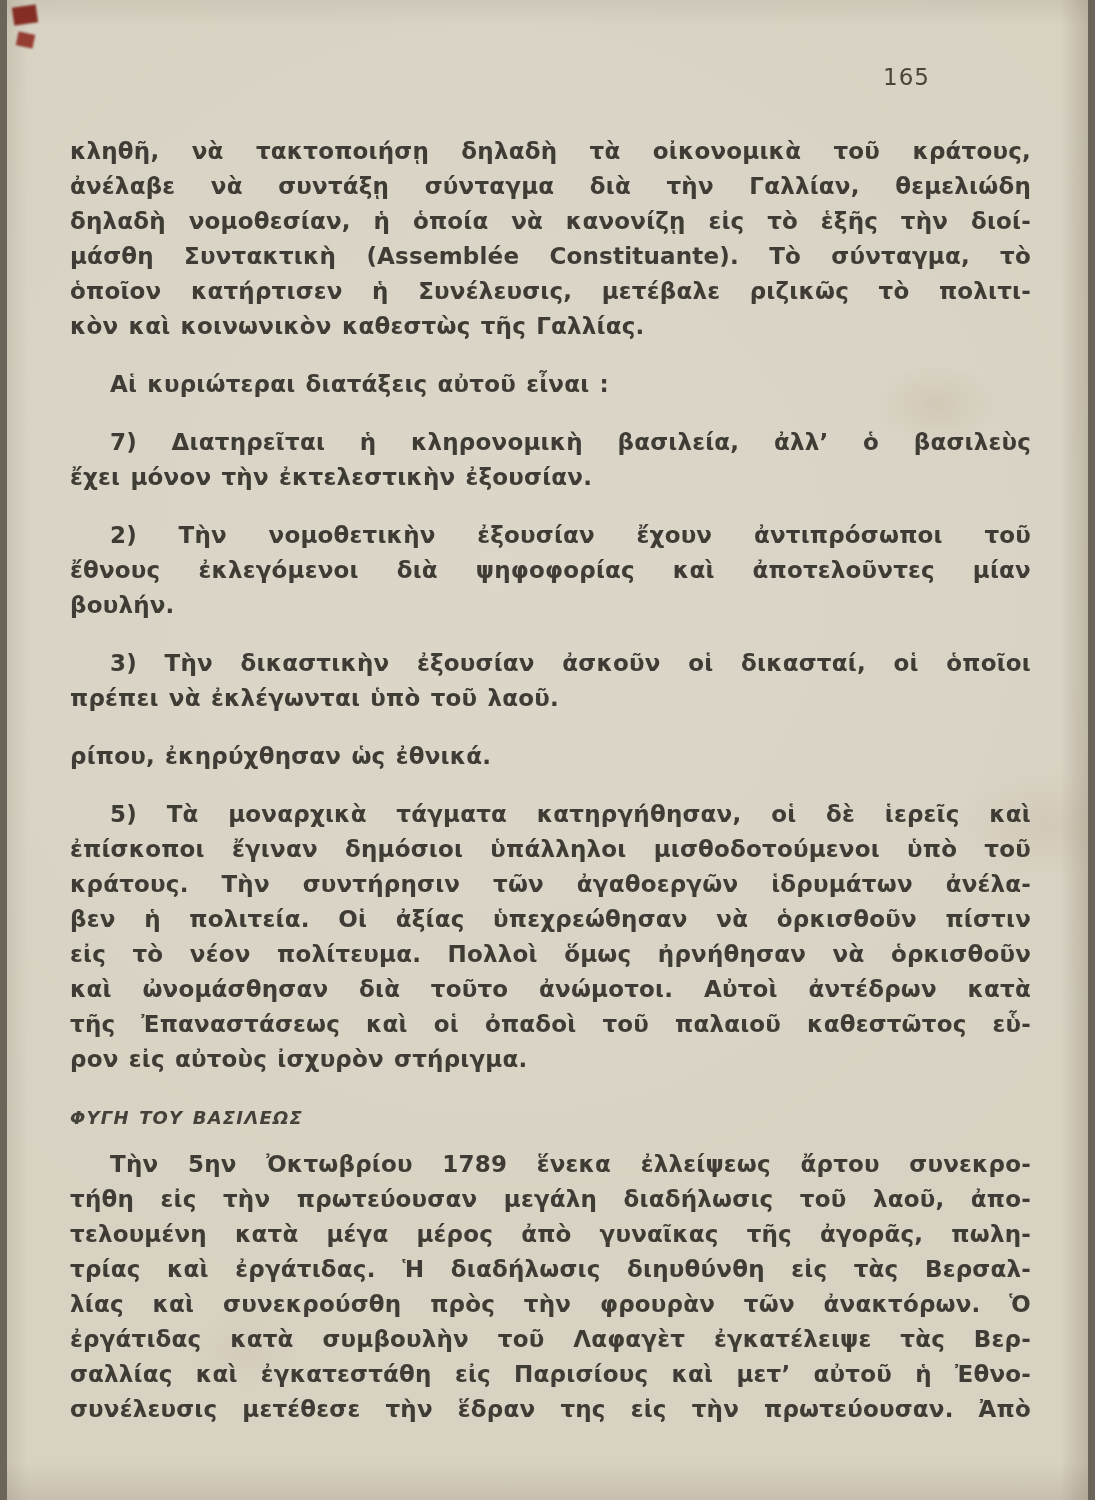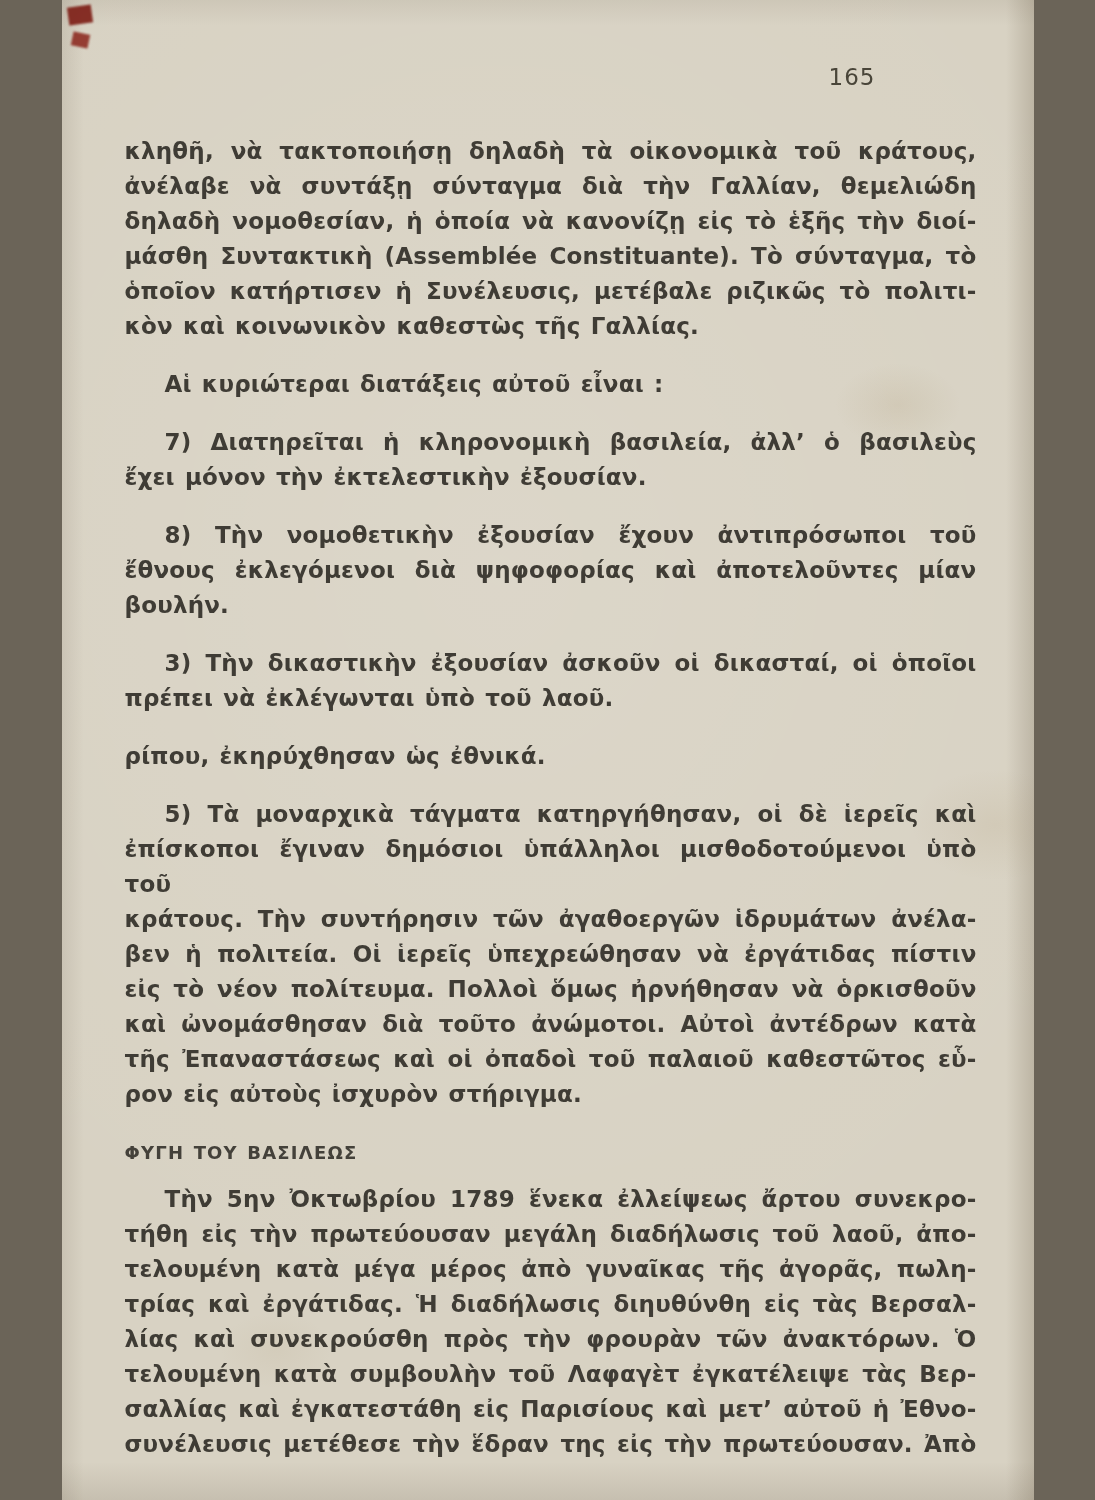--- a/index.html
+++ b/index.html
@@ -9,7 +9,7 @@
   }
   .page {
     position: relative;
-    width: 972px;
+    width: 1081px;
     height: 1500px;
     margin: 0 auto;
     overflow: hidden;

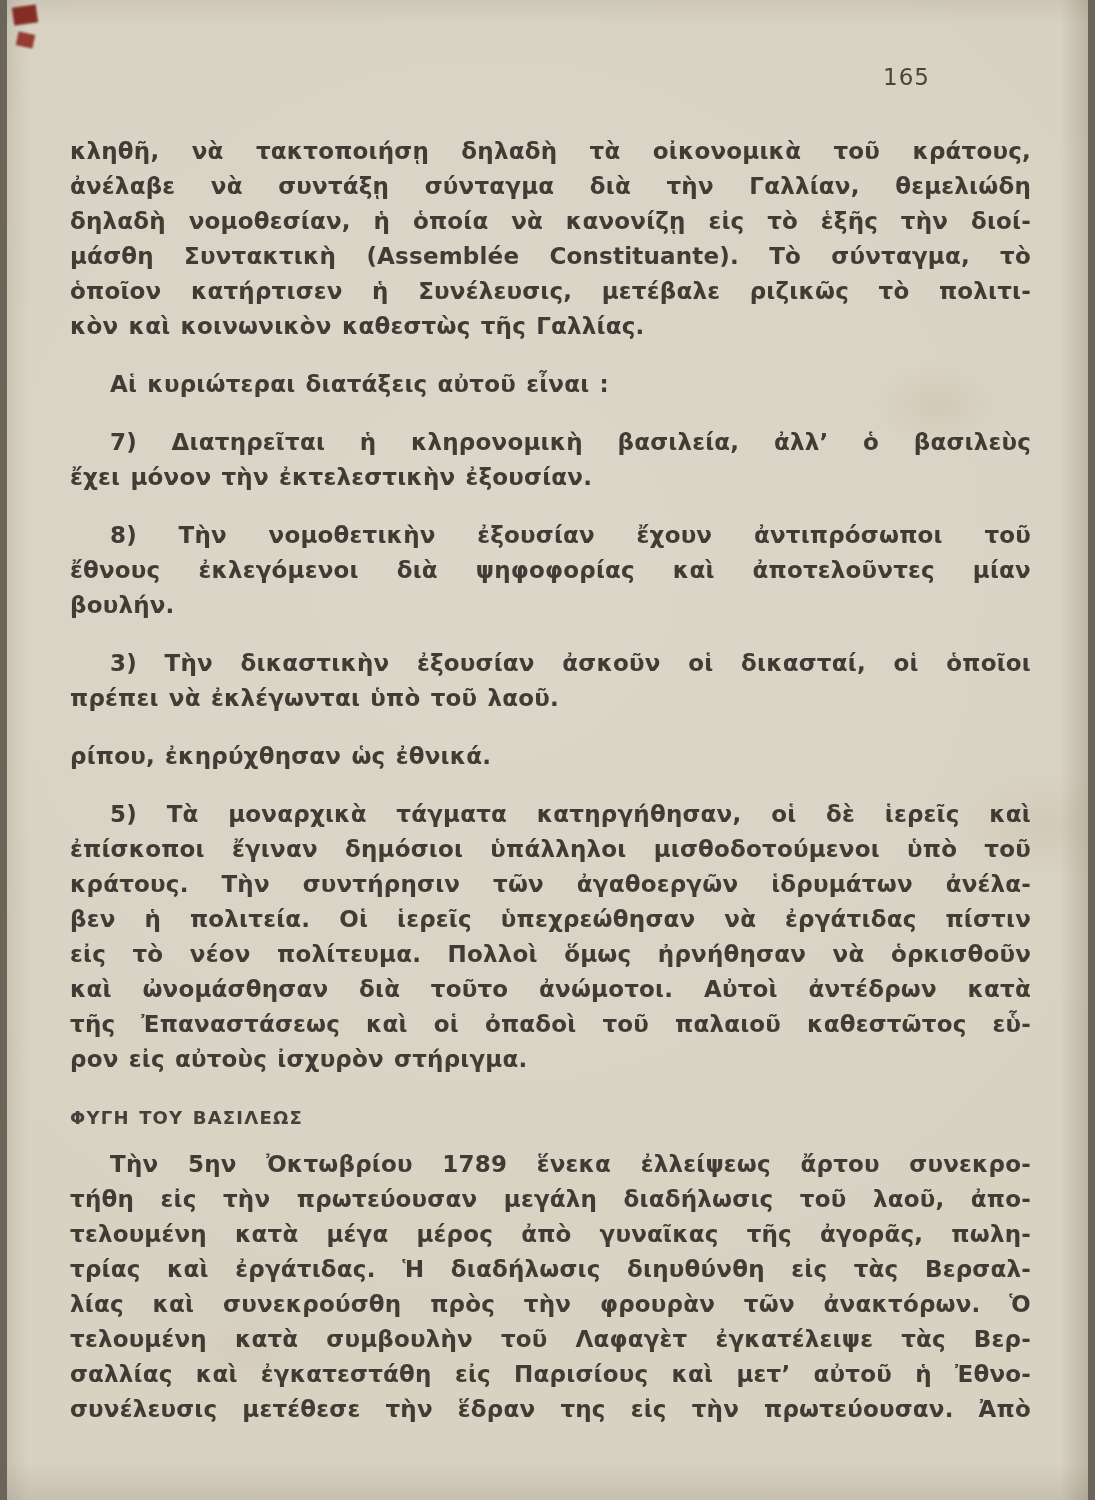--- a/index.html
+++ b/index.html
@@ -108,7 +108,7 @@
 
     <p class="para">
       </p>
-      <div class="line ind">8) Τὴν νομοθετικὴν ἐξουσίαν ἔχουν ἀντιπρόσωποι τοῦ</div>
+      <div class="line ind">2) Τὴν νομοθετικὴν ἐξουσίαν ἔχουν ἀντιπρόσωποι τοῦ</div>
       <div class="line">ἔθνους ἐκλεγόμενοι διὰ ψηφοφορίας καὶ ἀποτελοῦντες μίαν</div>
       <div class="line s">βουλήν.</div>
     <p></p>

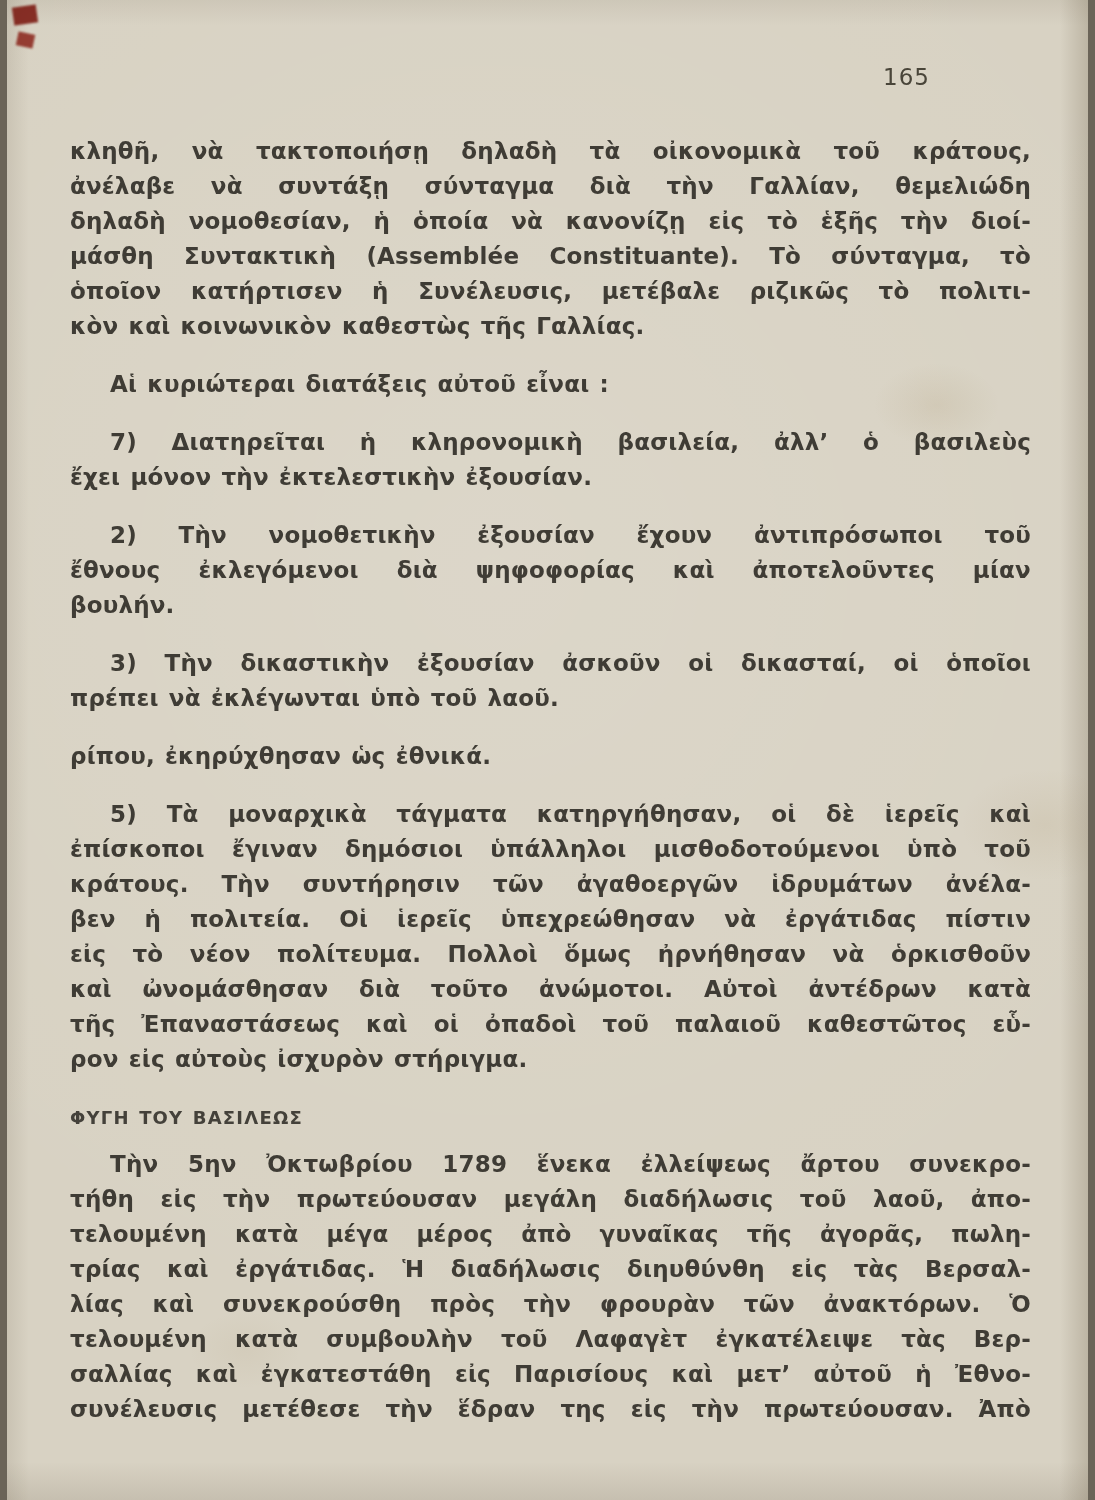--- a/index.html
+++ b/index.html
@@ -129,7 +129,7 @@
       <div class="line ind">5) Τὰ μοναρχικὰ τάγματα κατηργήθησαν, οἱ δὲ ἱερεῖς καὶ</div>
       <div class="line">ἐπίσκοποι ἔγιναν δημόσιοι ὑπάλληλοι μισθοδοτούμενοι ὑπὸ τοῦ</div>
       <div class="line">κράτους. Τὴν συντήρησιν τῶν ἀγαθοεργῶν ἱδρυμάτων ἀνέλα-</div>
-      <div class="line">βεν ἡ πολιτεία. Οἱ ἱερεῖς ὑπεχρεώθησαν νὰ ἐργάτιδας πίστιν</div>
+      <div class="line">βεν ἡ πολιτεία. Οἱ ἀξίας ὑπεχρεώθησαν νὰ ὁρκισθοῦν πίστιν</div>
       <div class="line">εἰς τὸ νέον πολίτευμα. Πολλοὶ ὅμως ἠρνήθησαν νὰ ὁρκισθοῦν</div>
       <div class="line">καὶ ὠνομάσθησαν διὰ τοῦτο ἀνώμοτοι. Αὐτοὶ ἀντέδρων κατὰ</div>
       <div class="line">τῆς Ἐπαναστάσεως καὶ οἱ ὀπαδοὶ τοῦ παλαιοῦ καθεστῶτος εὗ-</div>

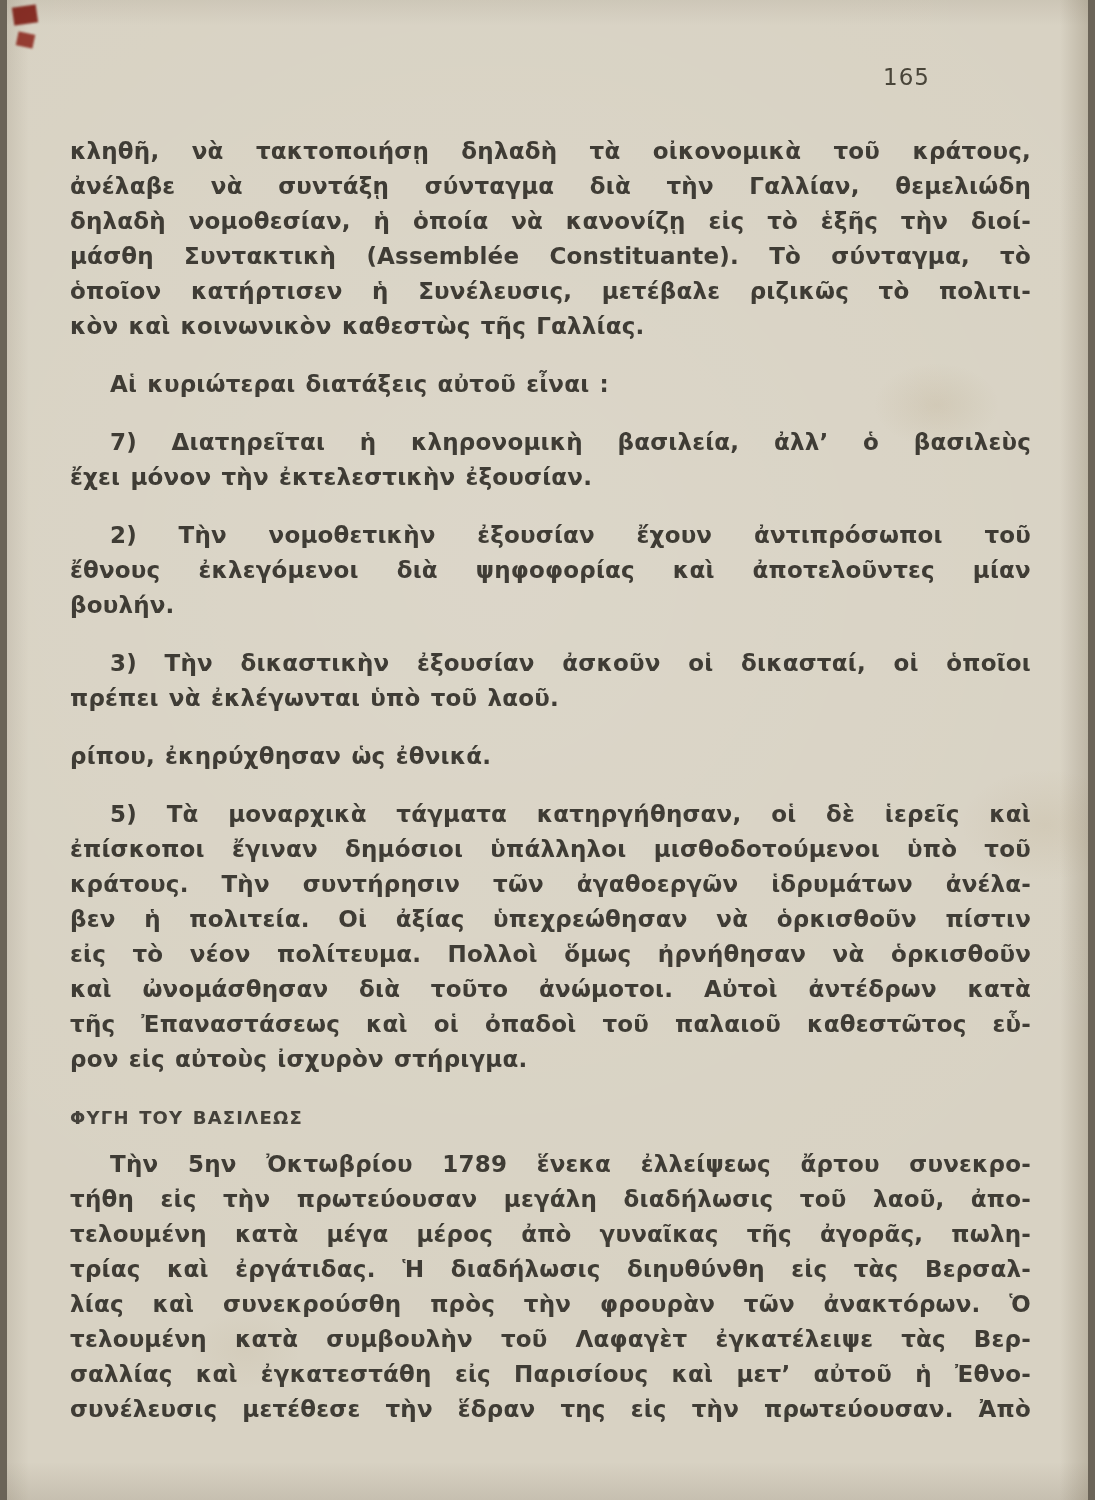--- a/index.html
+++ b/index.html
@@ -71,6 +71,7 @@
     color: #44413a;
     text-align: left;
     text-align-last: auto;
+    font-style: italic;
   }
 </style>
 </head>

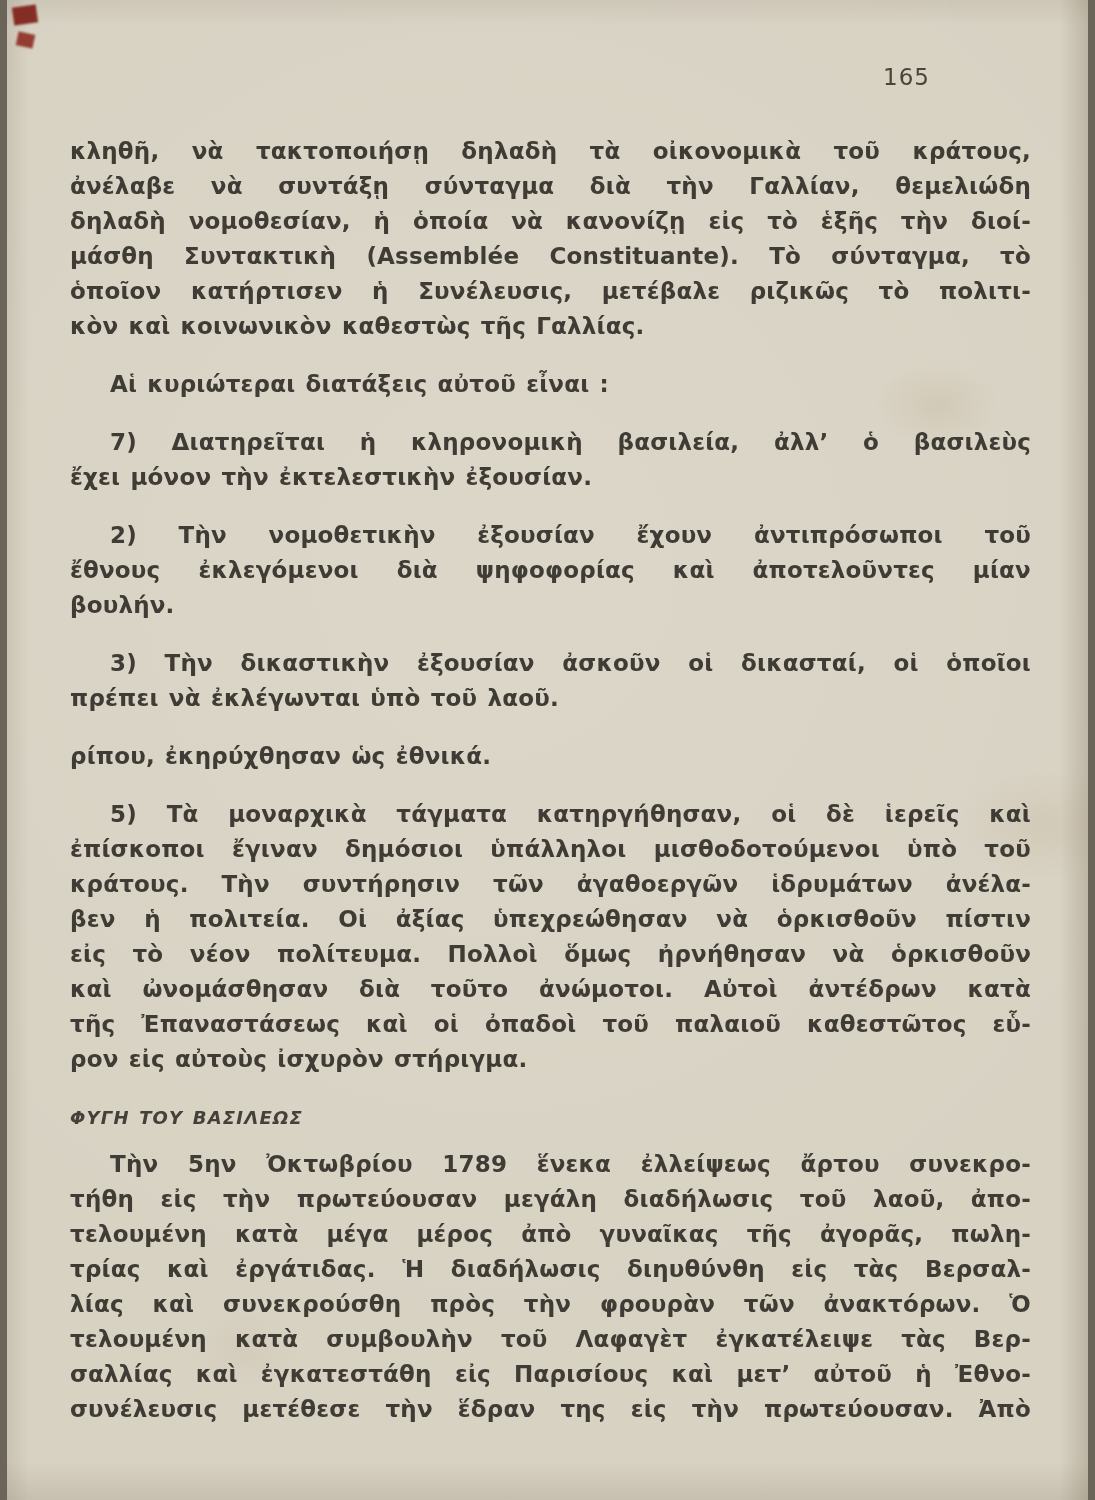--- a/index.html
+++ b/index.html
@@ -146,7 +146,7 @@
       <div class="line">τελουμένη κατὰ μέγα μέρος ἀπὸ γυναῖκας τῆς ἀγορᾶς, πωλη-</div>
       <div class="line">τρίας καὶ ἐργάτιδας. Ἡ διαδήλωσις διηυθύνθη εἰς τὰς Βερσαλ-</div>
       <div class="line">λίας καὶ συνεκρούσθη πρὸς τὴν φρουρὰν τῶν ἀνακτόρων. Ὁ</div>
-      <div class="line">τελουμένη κατὰ συμβουλὴν τοῦ Λαφαγὲτ ἐγκατέλειψε τὰς Βερ-</div>
+      <div class="line">ἐργάτιδας κατὰ συμβουλὴν τοῦ Λαφαγὲτ ἐγκατέλειψε τὰς Βερ-</div>
       <div class="line">σαλλίας καὶ ἐγκατεστάθη εἰς Παρισίους καὶ μετ’ αὐτοῦ ἡ Ἐθνο-</div>
       <div class="line">συνέλευσις μετέθεσε τὴν ἕδραν της εἰς τὴν πρωτεύουσαν. Ἀπὸ</div>
     <p></p>

